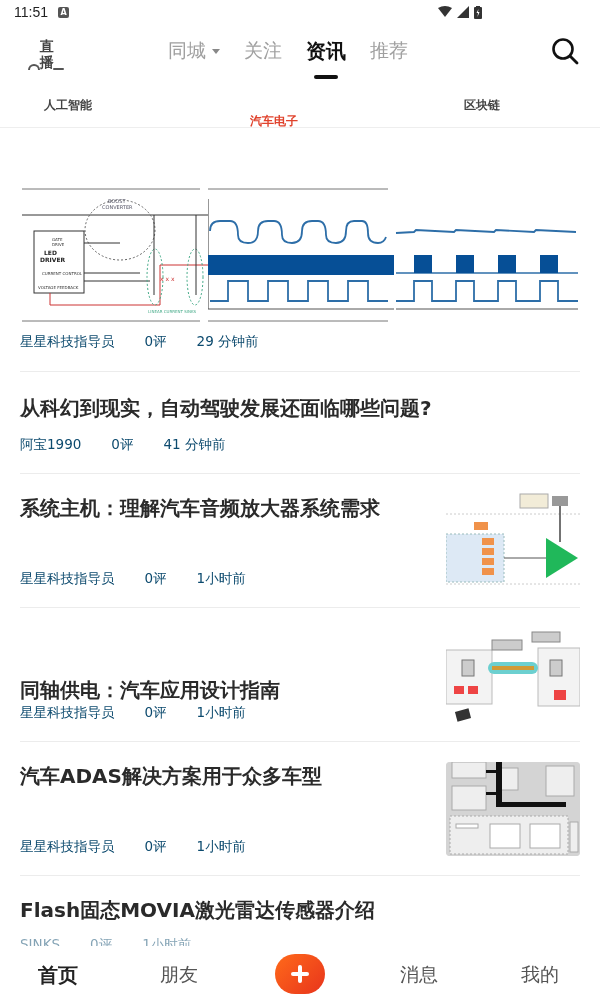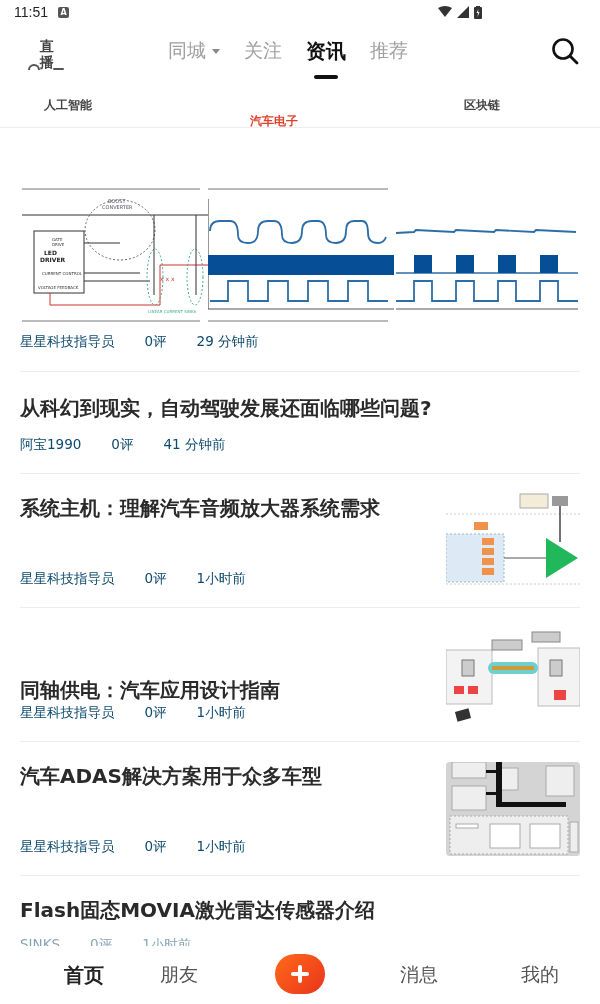--- a/index.html
+++ b/index.html
@@ -71,7 +71,7 @@
   
   .bottom-nav { position: absolute; left: 0; bottom: 0; width: 600px; height: 58px; background: #ffffff; display: flex; align-items: center; }
   .nav-item { position: absolute; font-size: 19px; color: #555; cursor: pointer; }
-  .nav-item.active { color: #222; font-weight: bold; font-size: 20px; margin-left: 26px; }
+  .nav-item.active { color: #222; font-weight: bold; font-size: 20px; }
   .plus-btn { position: absolute; left: 275px; top: 8px; width: 50px; height: 40px; border-radius: 20px; background: linear-gradient(135deg, #ff6a1a, #e8341c); display: flex; align-items: center; justify-content: center; }
   .plus-btn .h { position: absolute; width: 18px; height: 4px; background: #fff; border-radius: 2px; }
   .plus-btn .v { position: absolute; width: 4px; height: 18px; background: #fff; border-radius: 2px; }

